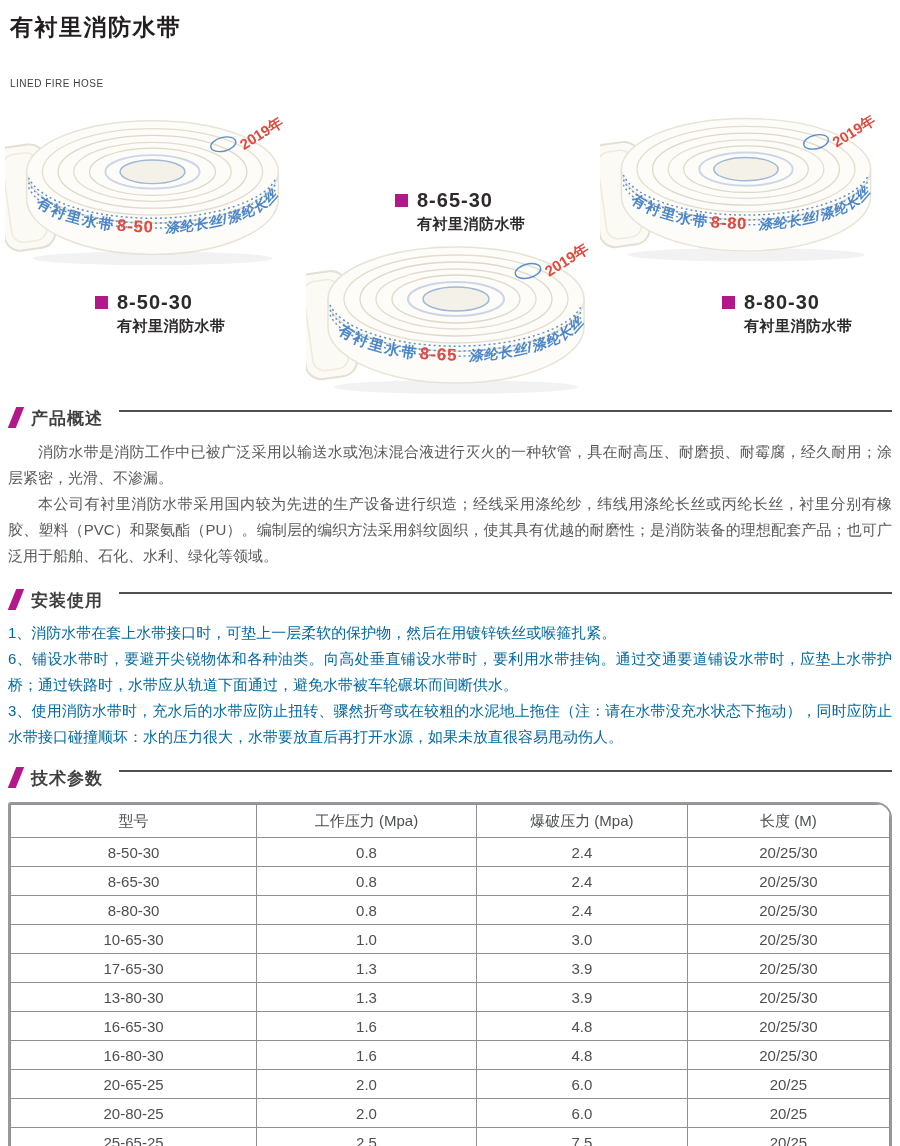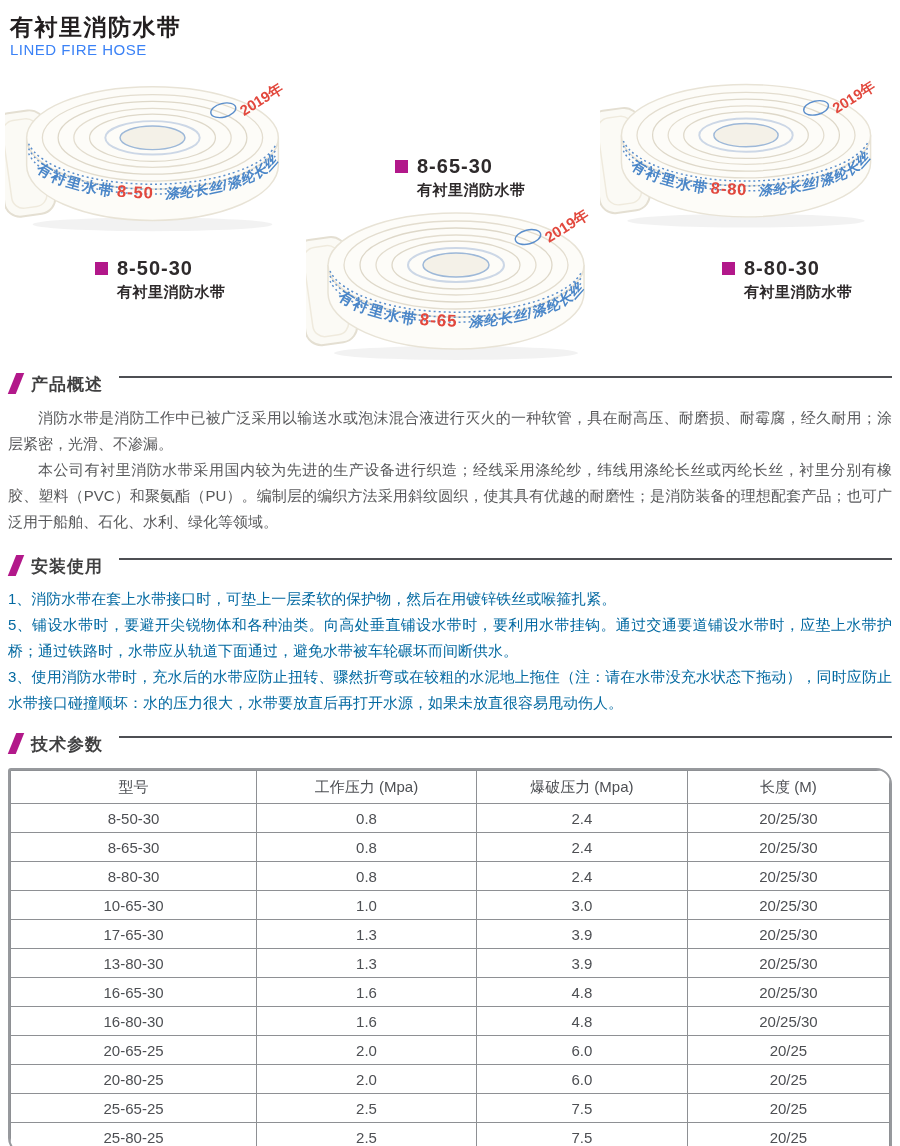--- a/index.html
+++ b/index.html
@@ -20,7 +20,7 @@
     color: #231f20; letter-spacing: 1.5px;
   }
   .subtitle {
-    font-size: 15px; line-height: 19px; color: #3b82f6; letter-spacing: 0.5px;
+    font-size: 10px; line-height: 19px; color: #404040; letter-spacing: 0.5px; margin-top: 34px;
   }
 
   

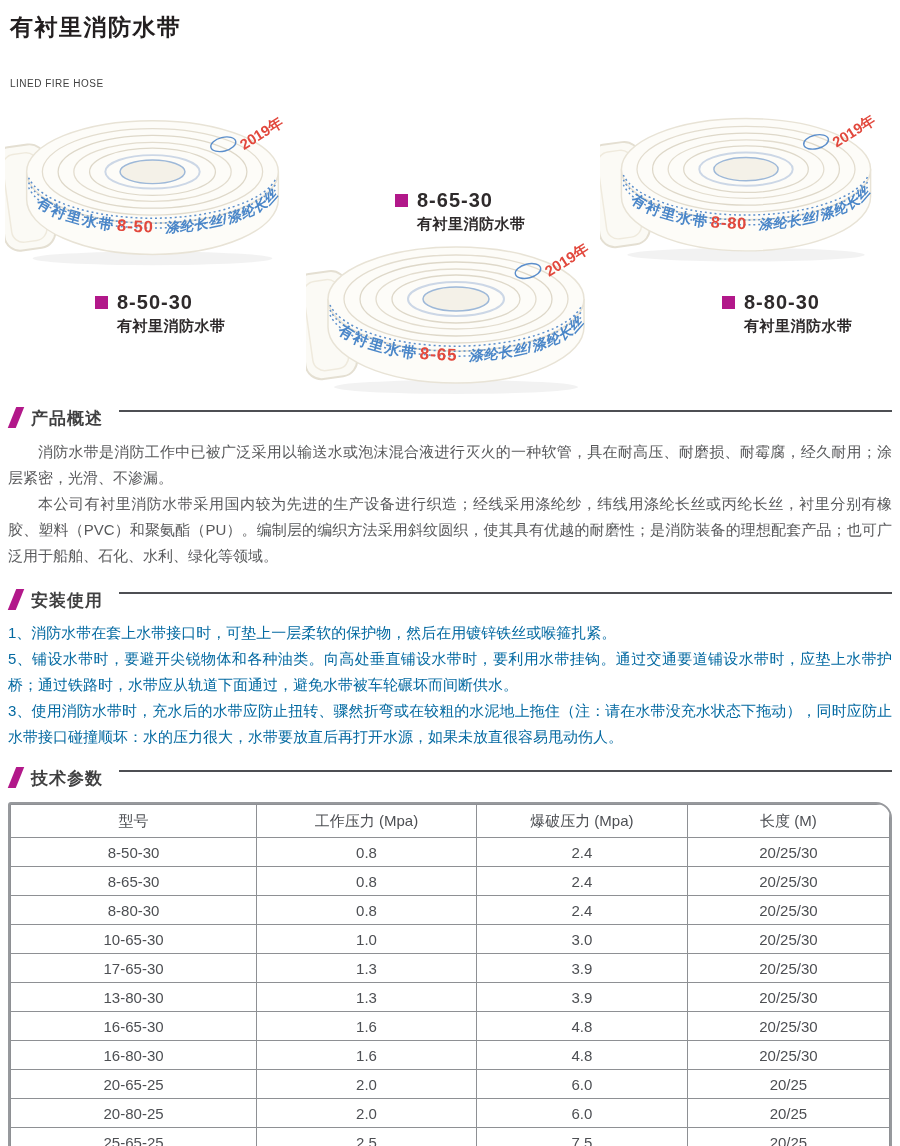--- a/index.html
+++ b/index.html
@@ -233,7 +233,7 @@
     </div>
     <div class="list-block">
       <p class="list-item">1、消防水带在套上水带接口时，可垫上一层柔软的保护物，然后在用镀锌铁丝或喉箍扎紧。</p>
-      <p class="list-item">5、铺设水带时，要避开尖锐物体和各种油类。向高处垂直铺设水带时，要利用水带挂钩。通过交通要道铺设水带时，应垫上水带护桥；通过铁路时，水带应从轨道下面通过，避免水带被车轮碾坏而间断供水。</p>
+      <p class="list-item">6、铺设水带时，要避开尖锐物体和各种油类。向高处垂直铺设水带时，要利用水带挂钩。通过交通要道铺设水带时，应垫上水带护桥；通过铁路时，水带应从轨道下面通过，避免水带被车轮碾坏而间断供水。</p>
       <p class="list-item">3、使用消防水带时，充水后的水带应防止扭转、骤然折弯或在较粗的水泥地上拖住（注：请在水带没充水状态下拖动），同时应防止水带接口碰撞顺坏：水的压力很大，水带要放直后再打开水源，如果未放直很容易甩动伤人。</p>
     </div>
   </section>

